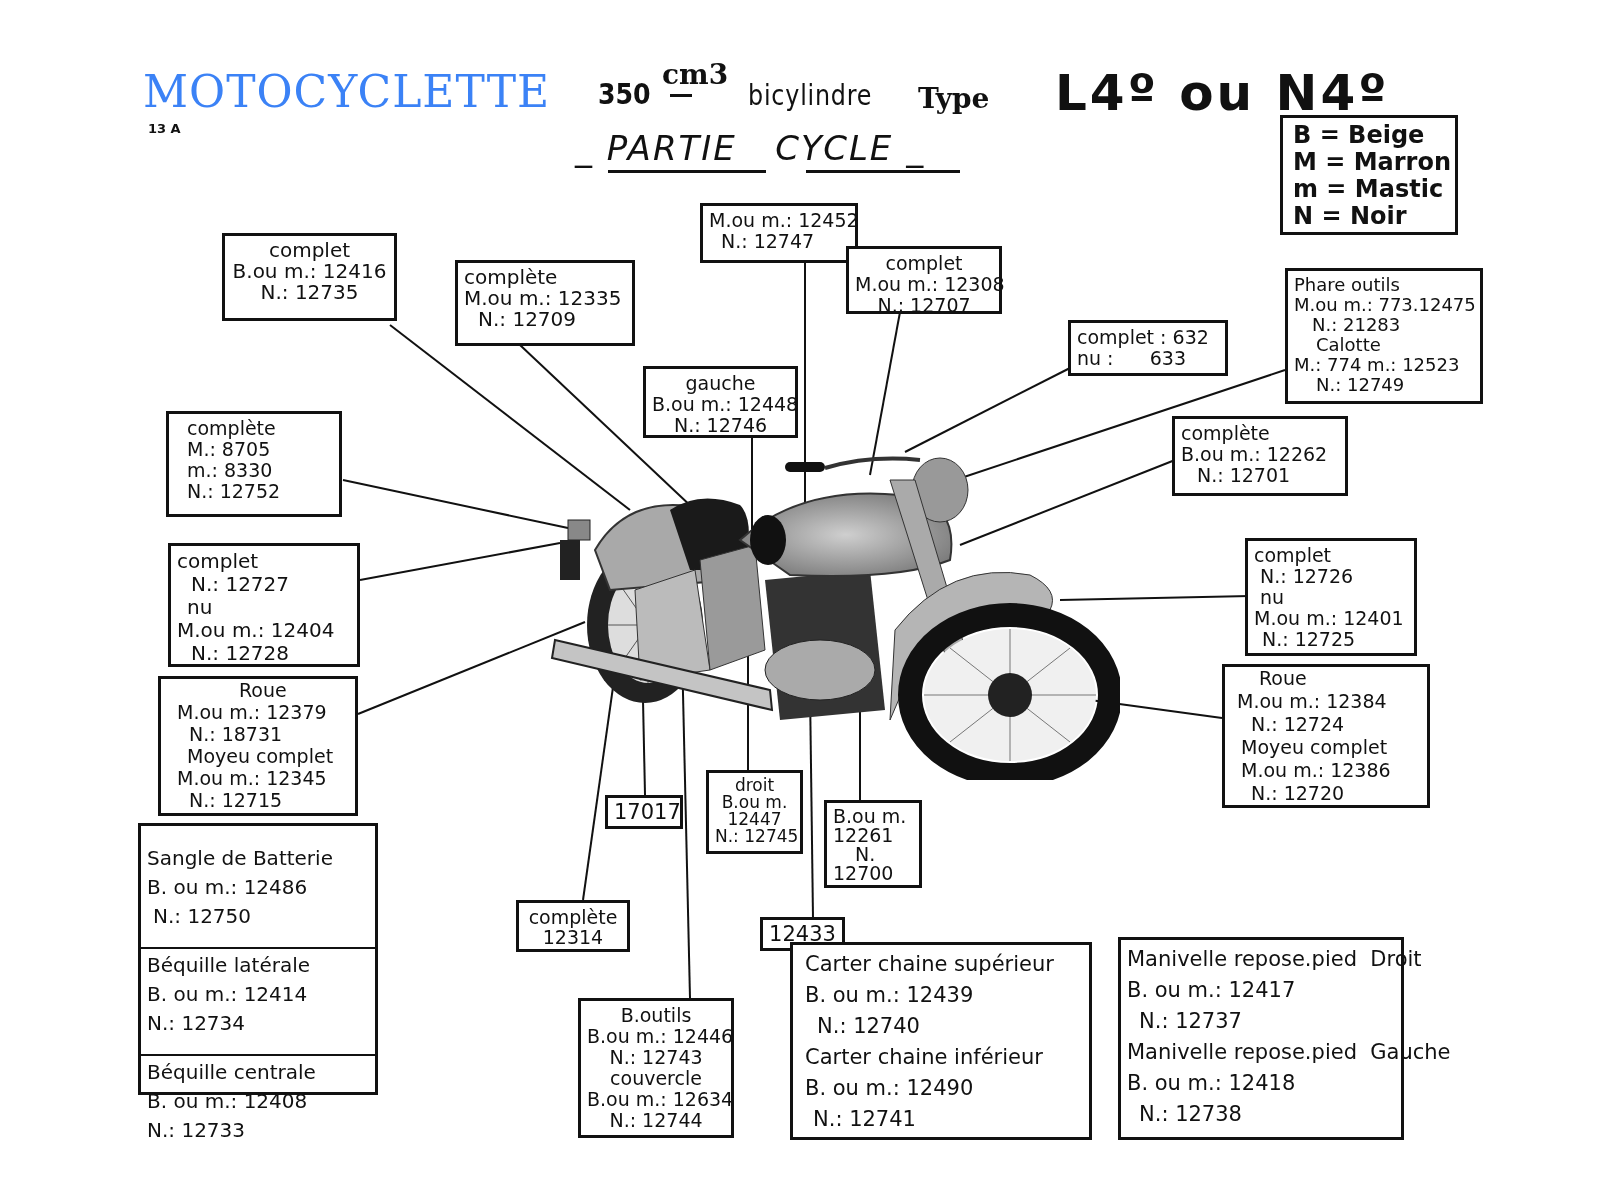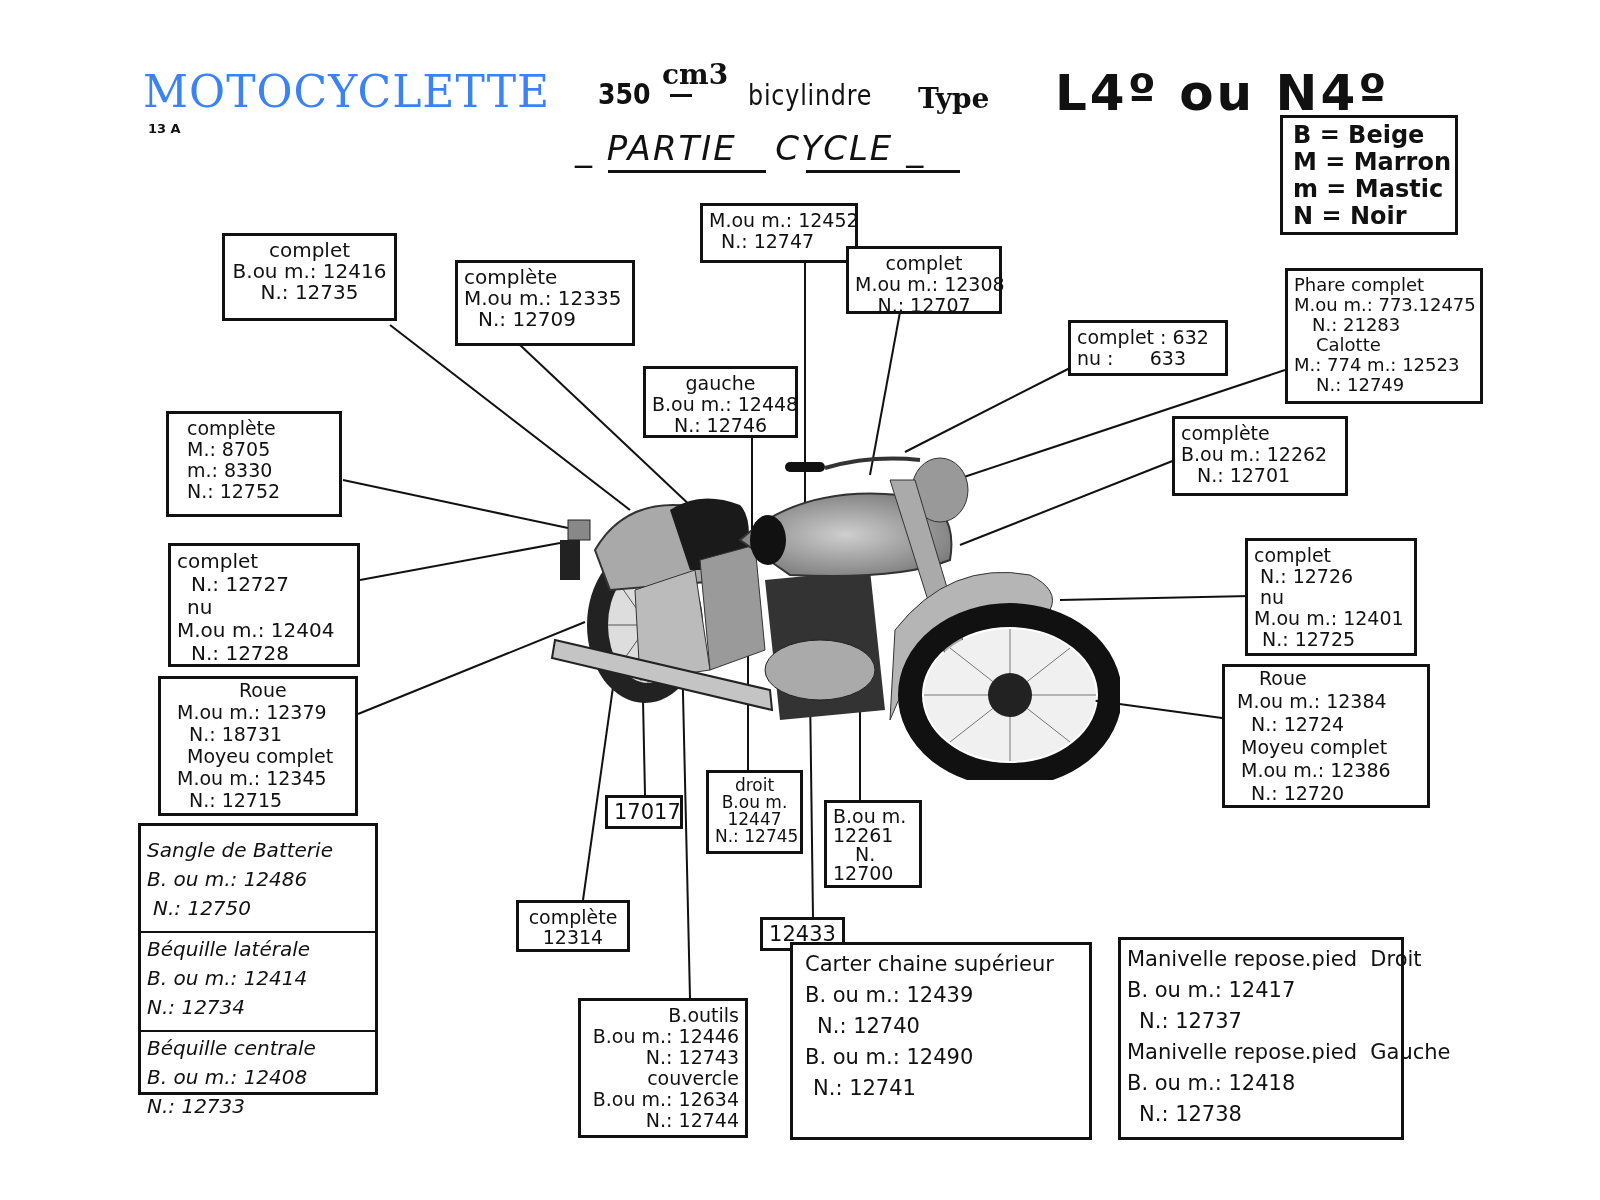--- a/index.html
+++ b/index.html
@@ -174,7 +174,7 @@
 </div>
 
 <div class="box" style="left:1285px; top:268px; width:198px; height:136px; line-height:20px; font-size:18px;">
-  <span class="ln">Phare complet</span>
+  <span class="ln">Phare outils</span>
   <span class="ln">M.ou m.: 773.12475</span>
   <span class="ln" style="padding-left:18px">N.: 21283</span>
   <span class="ln" style="padding-left:22px">Calotte</span>

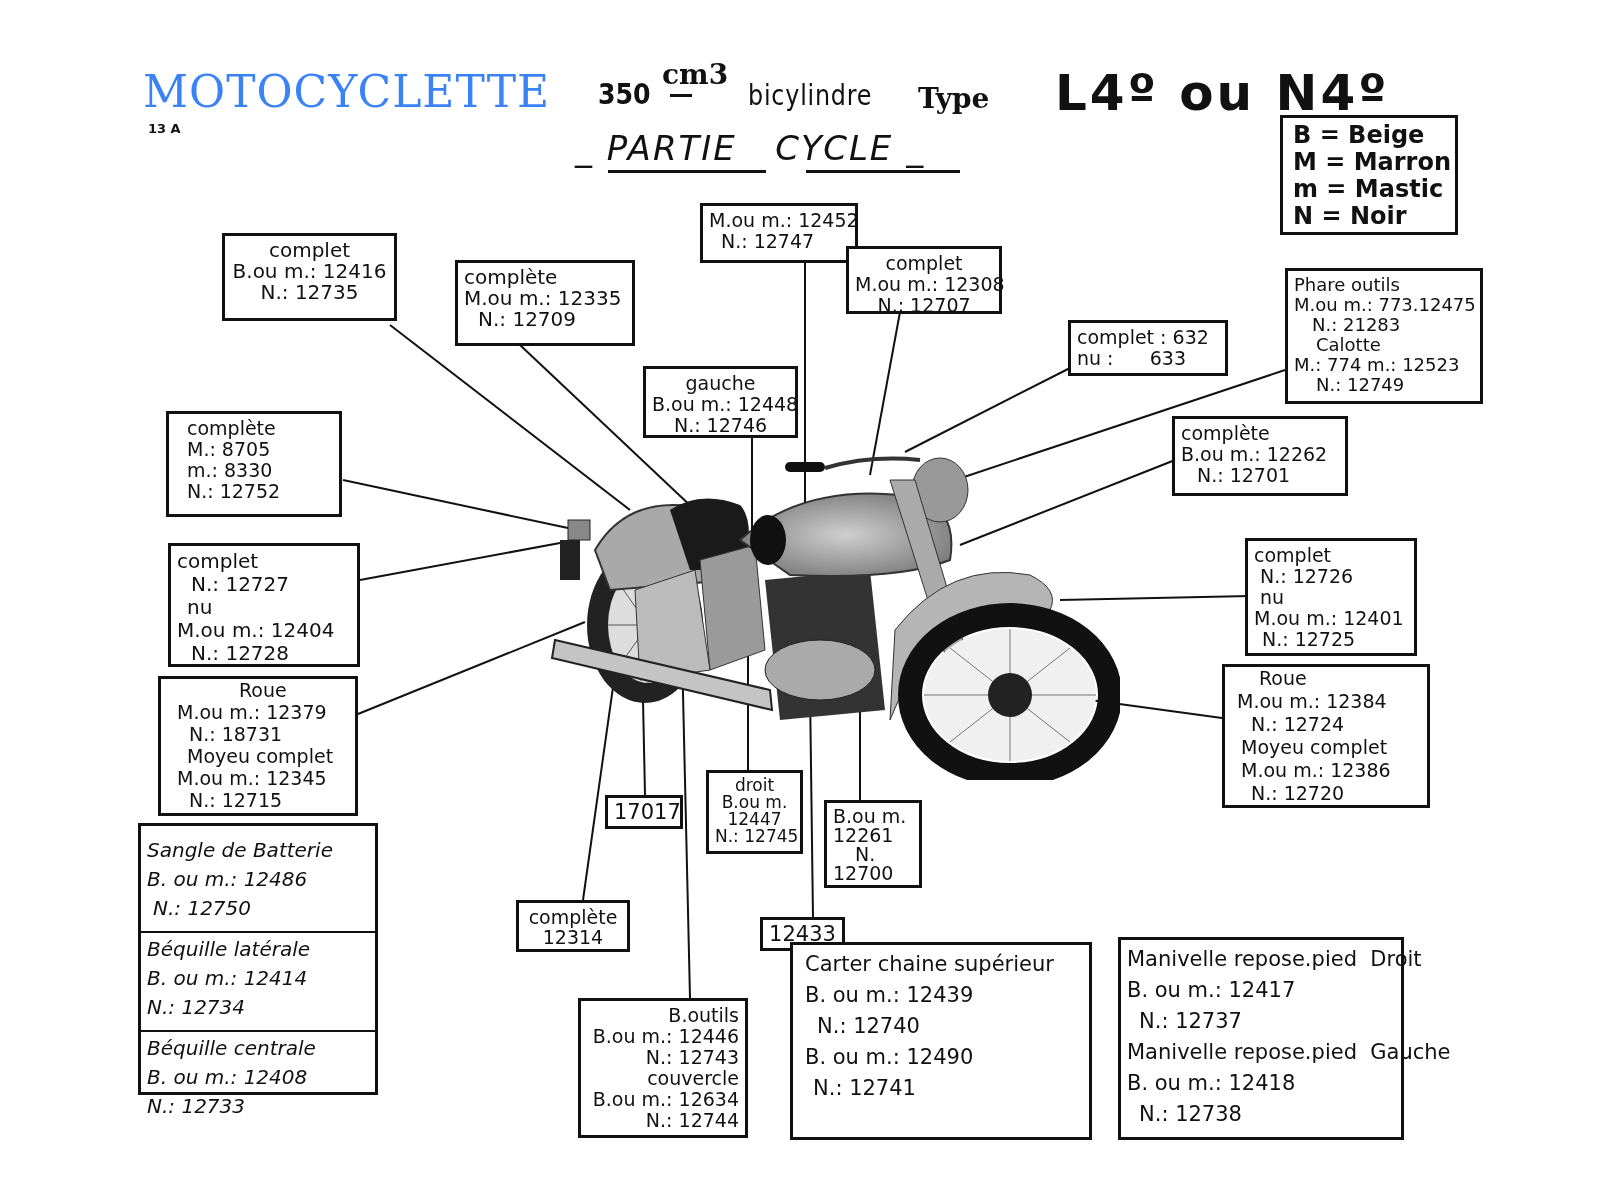--- a/index.html
+++ b/index.html
@@ -21,7 +21,7 @@
   .box .ln { display:block; }
   .legend { font-size:24px; line-height:27px; font-weight:bold; padding:4px 10px; }
   .center { text-align:center; }
-  .sec { border-top:2px solid #111; margin:8px -6px; padding:2px 6px 0;font-style:italic; }
+  .sec { border-top:2px solid #111; margin:16px -6px; padding:2px 6px 0; }
   .sec:first-child { border-top:none; }
   .big { font-size:21px; line-height:31px; }
 

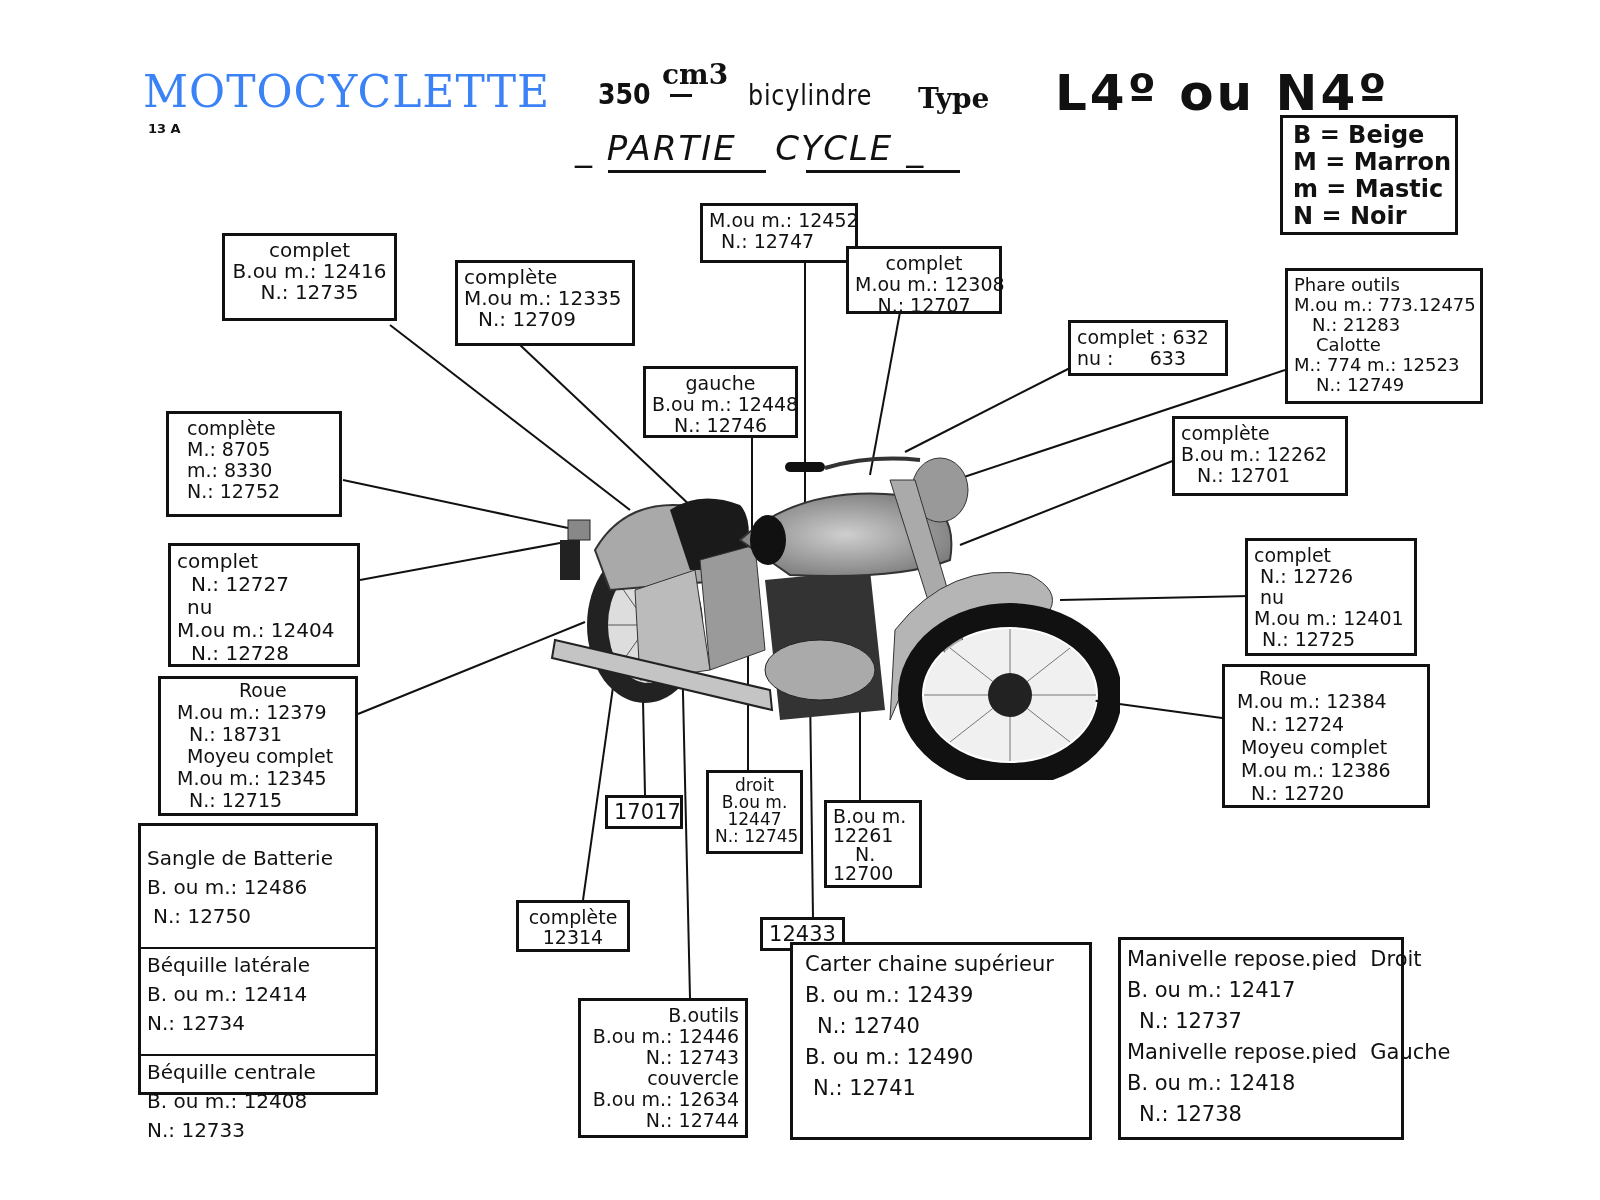--- a/index.html
+++ b/index.html
@@ -256,7 +256,7 @@
   <span class="ln">12433</span>
 </div>
 
-<div class="box center" style="left:578px; top:998px; width:170px; height:140px; line-height:21px;text-align:right;">
+<div class="box center" style="left:578px; top:998px; width:156px; height:140px; line-height:21px;">
   <span class="ln">B.outils</span>
   <span class="ln">B.ou m.: 12446</span>
   <span class="ln">N.: 12743</span>

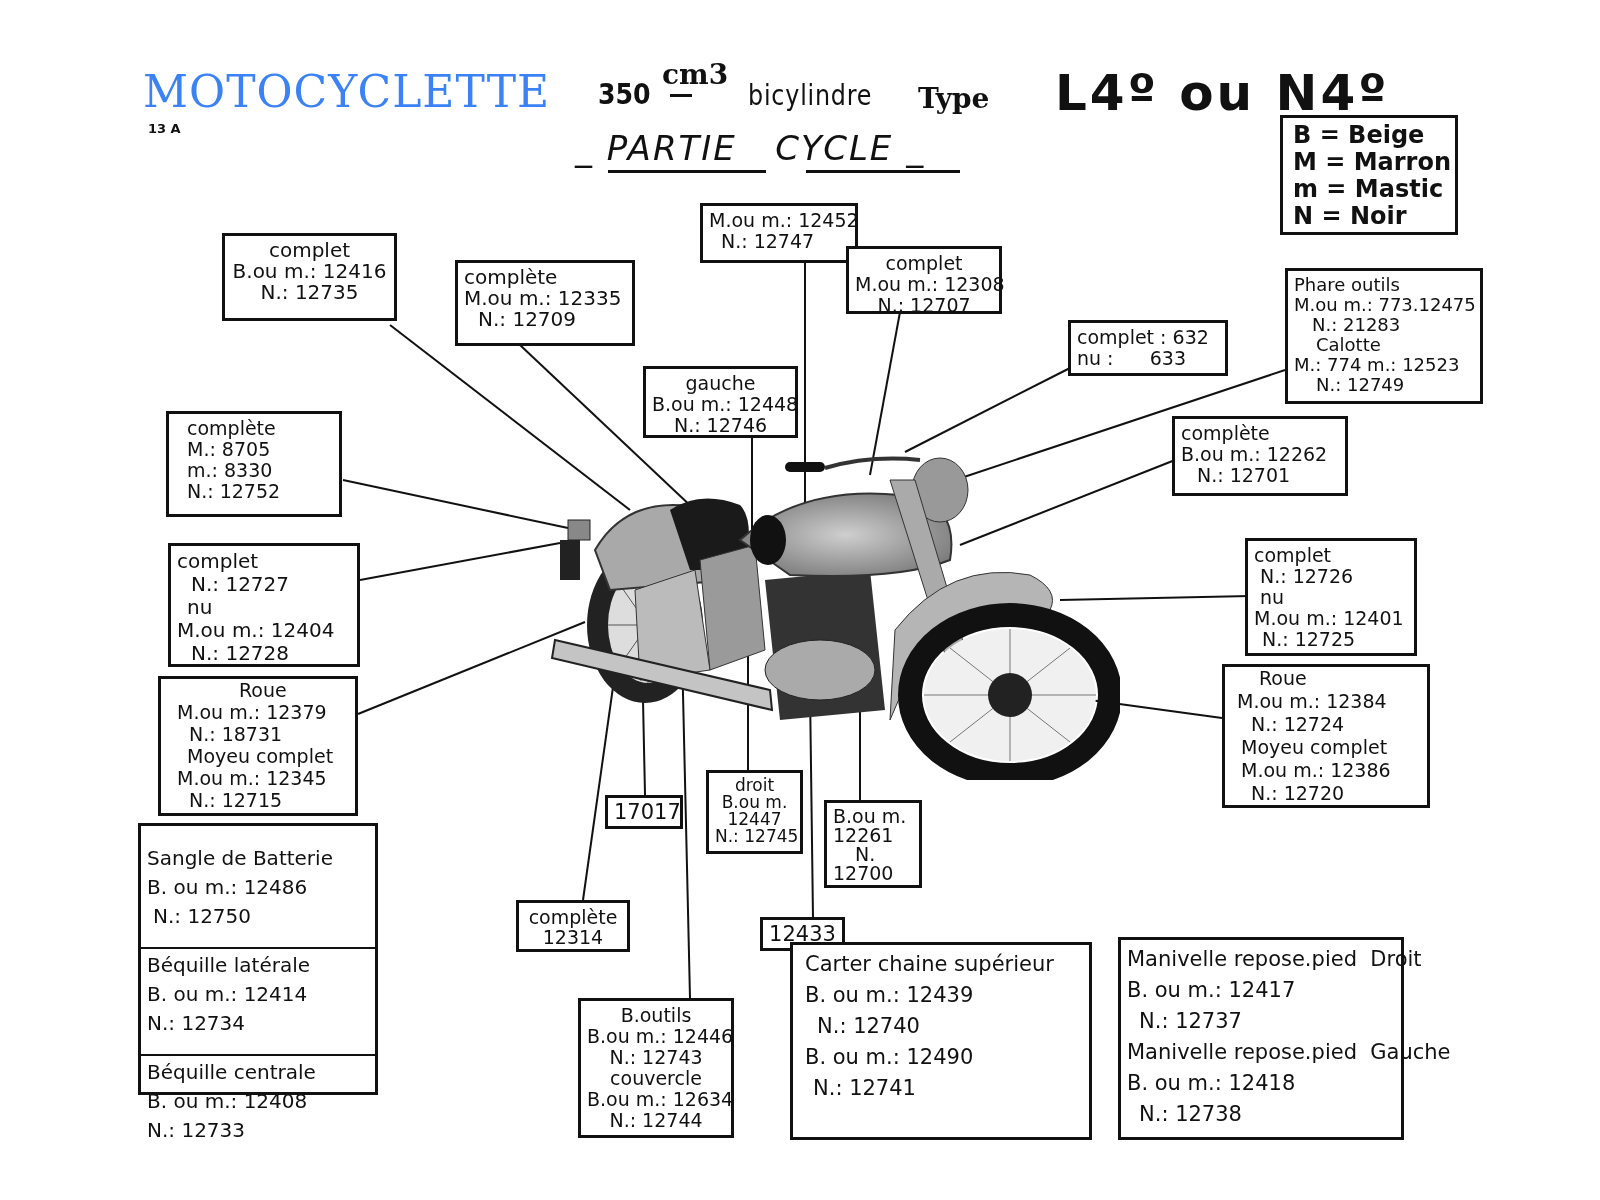--- a/index.html
+++ b/index.html
@@ -287,6 +287,7 @@
   <span class="ln">Carter chaine supérieur</span>
   <span class="ln">B. ou m.: 12439</span>
   <span class="ln" style="padding-left:12px">N.: 12740</span>
+  <span class="ln">Carter chaine inférieur</span>
   <span class="ln">B. ou m.: 12490</span>
   <span class="ln" style="padding-left:8px">N.: 12741</span>
 </div>

